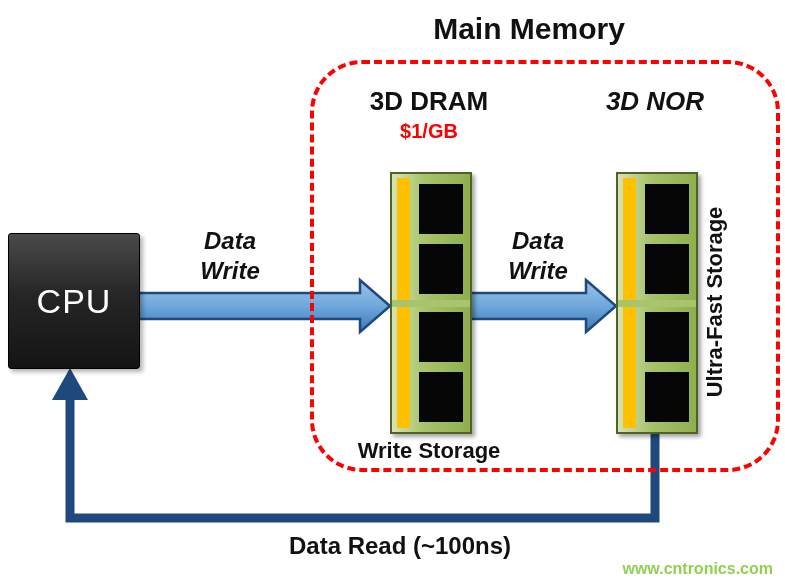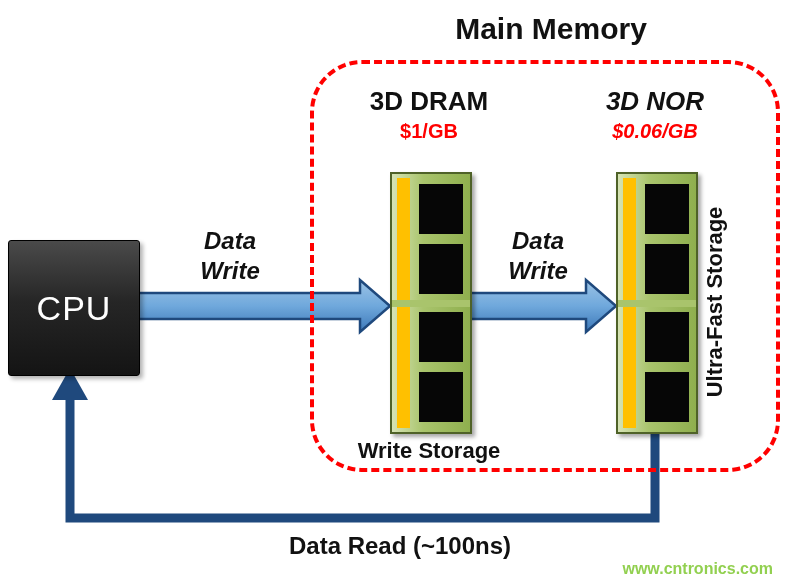--- a/index.html
+++ b/index.html
@@ -10,7 +10,7 @@
   .abs{position:absolute;}
   .lbl{font-weight:bold;color:#111;text-align:center;}
 
-  .title{left:396px;top:12px;width:310px;font-size:30px;}
+  .title{left:374px;top:12px;width:310px;font-size:30px;}
   .boundary{
     left:310px;top:60px;width:462px;height:404px;
     border:4px dashed #FF0000;border-radius:52px;

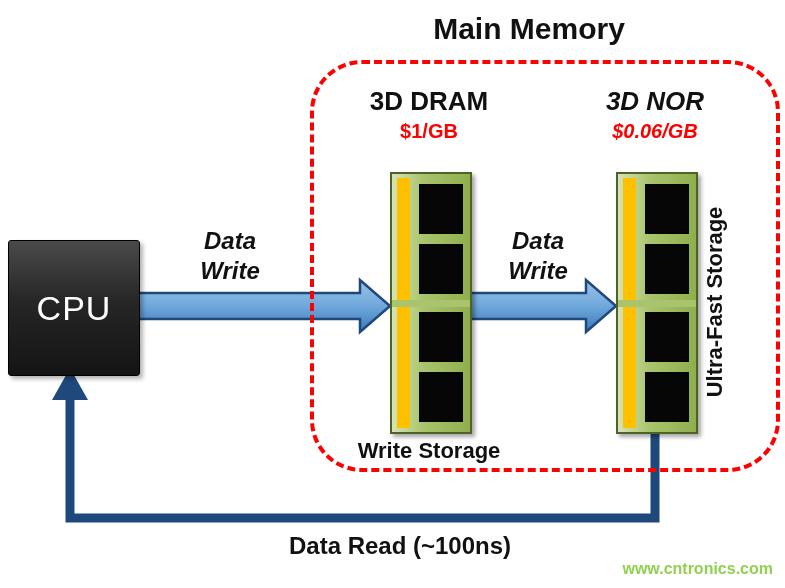--- a/index.html
+++ b/index.html
@@ -88,7 +88,6 @@
   <div class="abs lbl chip-price dram-price">$1/GB</div>
 
   <div class="abs lbl chip-name nor-name">3D NOR</div>
-  <div class="abs lbl chip-price nor-price">$0.06/GB</div>
 
   <div class="abs chip dram-chip">
     <div class="stripe"></div>

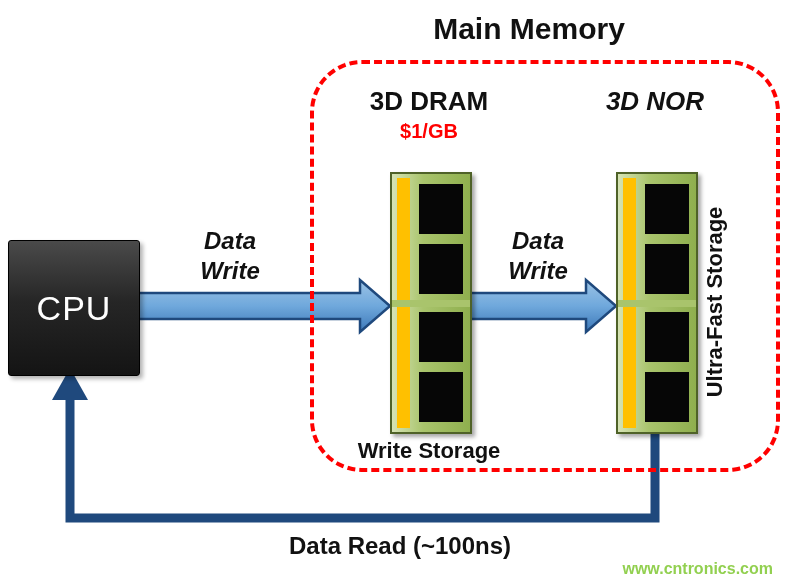--- a/index.html
+++ b/index.html
@@ -42,7 +42,7 @@
   }
 
   .cpu{
-    left:8px;top:240px;width:130px;height:134px;
+    left:8px;top:233px;width:130px;height:134px;
     background:linear-gradient(180deg,#4a4a4a 0%,#262626 45%,#141414 100%);
     border:1px solid #000;border-radius:3px;
     display:flex;align-items:center;justify-content:center;

